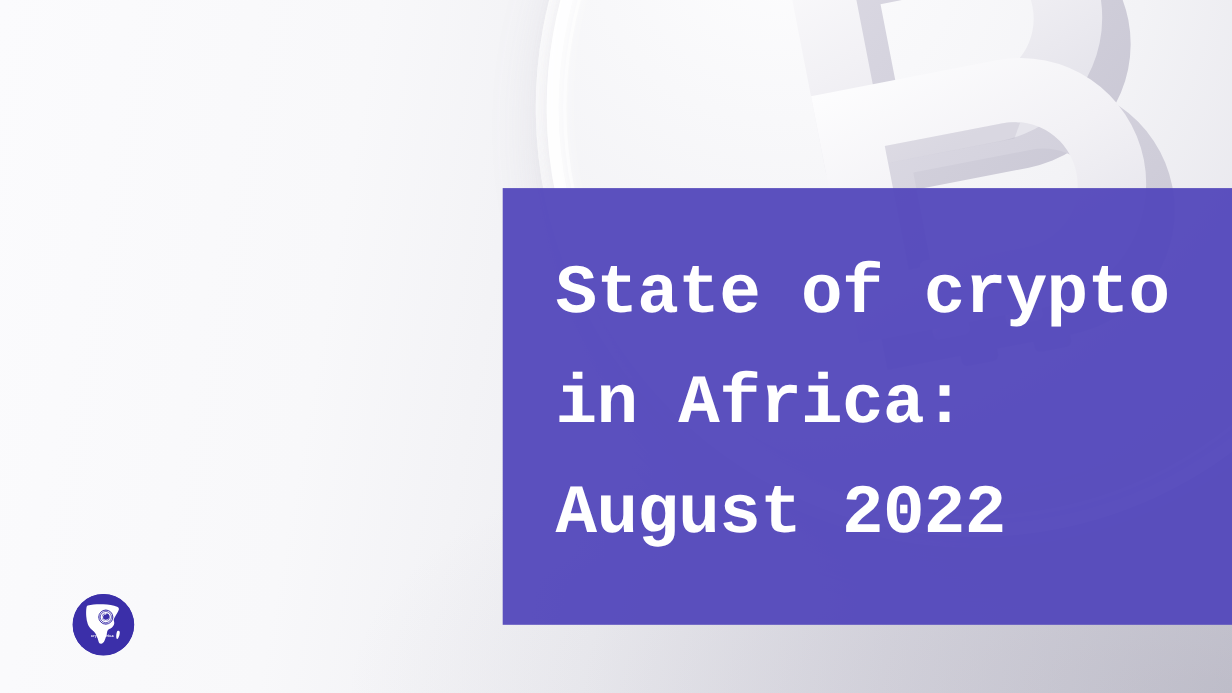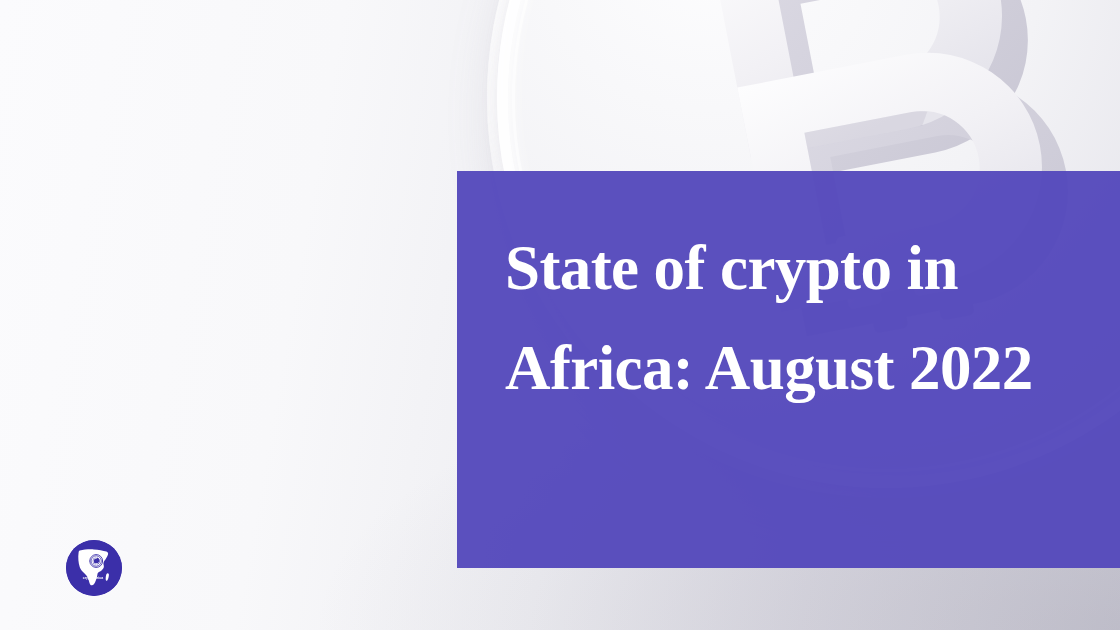--- a/index.html
+++ b/index.html
@@ -100,7 +100,7 @@
   .title-text {
     margin: 47px 0 0 48px;
     color: #ffffff;
-    font-family: Liberation Serif, serif;
+    font-family: Liberation Mono, monospace;
     font-size: 63px;
     font-weight: 700;
     line-height: 100px;

